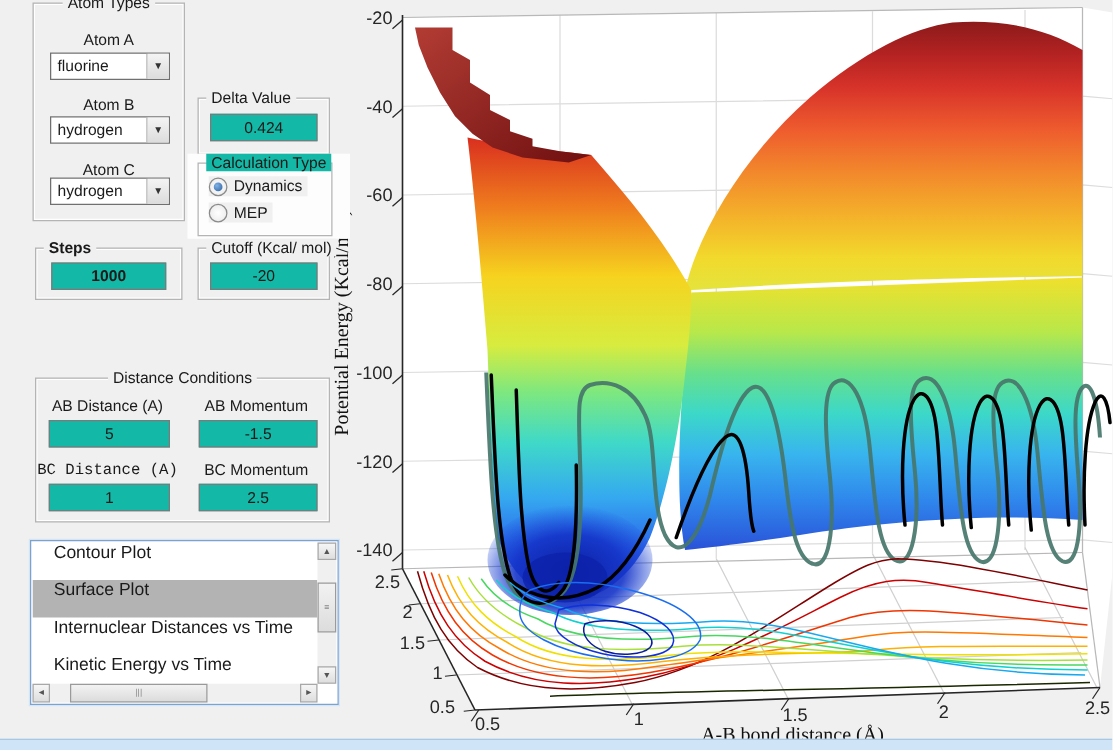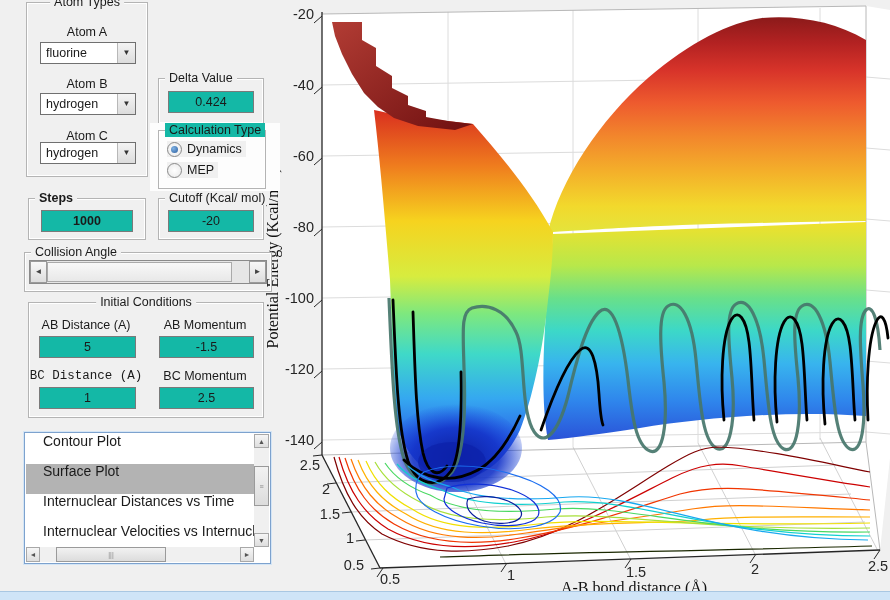--- a/index.html
+++ b/index.html
@@ -273,14 +273,6 @@
     <div class="tfield" style="left:9px;top:11px;width:84px;">-20</div>
   </div>
 
-  <div class="grp" style="left:24px;top:252px;width:246px;height:38px;">
-    <span class="t left">Collision Angle</span>
-    <div class="slider" style="left:4px;top:7px;width:236px;height:22px;">
-      <span class="sl-arrow" style="left:0;">◄</span>
-      <div class="sl-thumb" style="left:17px;width:185px;"></div>
-      <span class="sl-arrow" style="right:0;">►</span>
-    </div>
-  </div>
 
   <div class="grp" style="left:28px;top:302px;width:234px;height:114px;">
     <span class="t center">Initial Conditions</span>

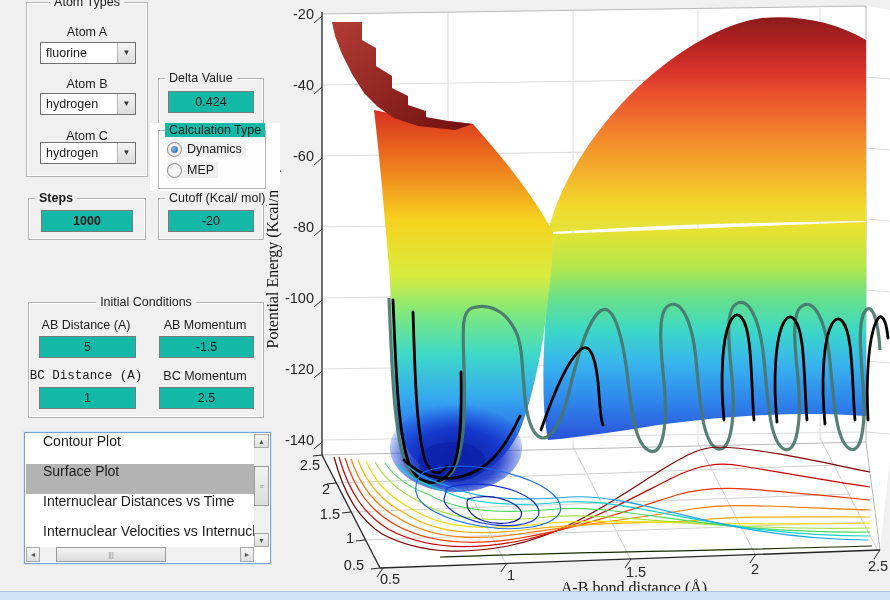--- a/index.html
+++ b/index.html
@@ -275,7 +275,7 @@
 
 
   <div class="grp" style="left:28px;top:302px;width:234px;height:114px;">
-    <span class="t center">Initial Conditions</span>
+    <span class="t center">Distance Conditions</span>
     <div class="lbl c" style="left:57px;top:15px;">AB Distance (A)</div>
     <div class="lbl c" style="left:176px;top:15px;">AB Momentum</div>
     <div class="tfield" style="left:10px;top:33px;width:95px;">5</div>

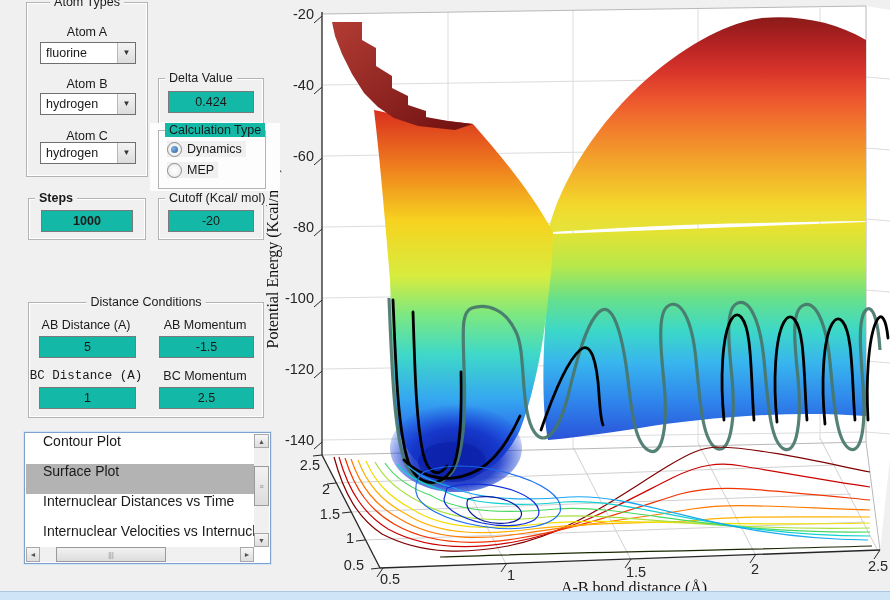--- a/index.html
+++ b/index.html
@@ -291,6 +291,7 @@
       <div class="lb-item">Contour Plot</div>
       <div class="lb-item sel">Surface Plot</div>
       <div class="lb-item">Internuclear Distances vs Time</div>
+      <div class="lb-item">Kinetic Energy vs Time</div>
       <div class="lb-item">Internuclear Velocities vs Internuclear Distance</div>
       <div class="lb-item">Internuclear Accelerations vs Internuclear Distance</div>
       <div class="lb-item">Internuclear Momenta vs Internuclear Distance</div>

